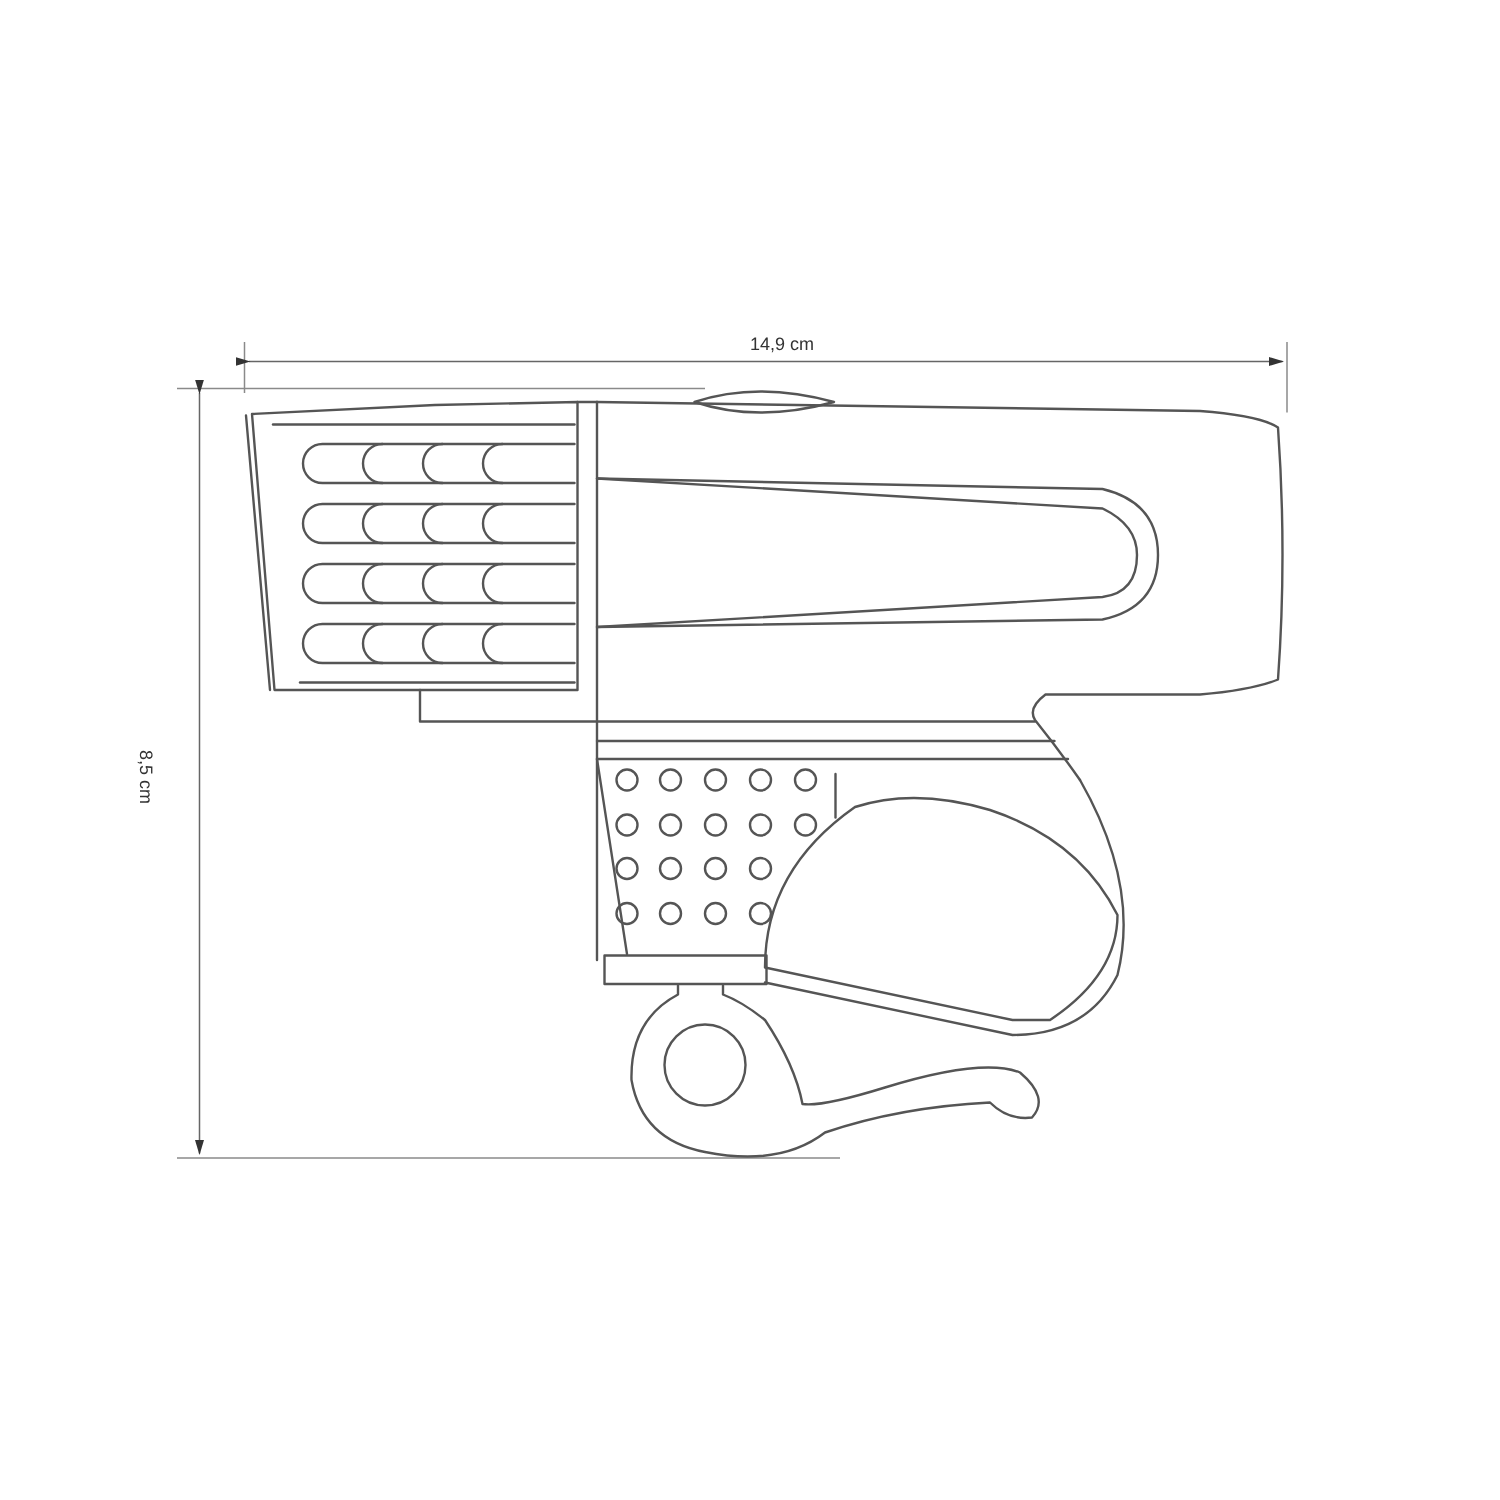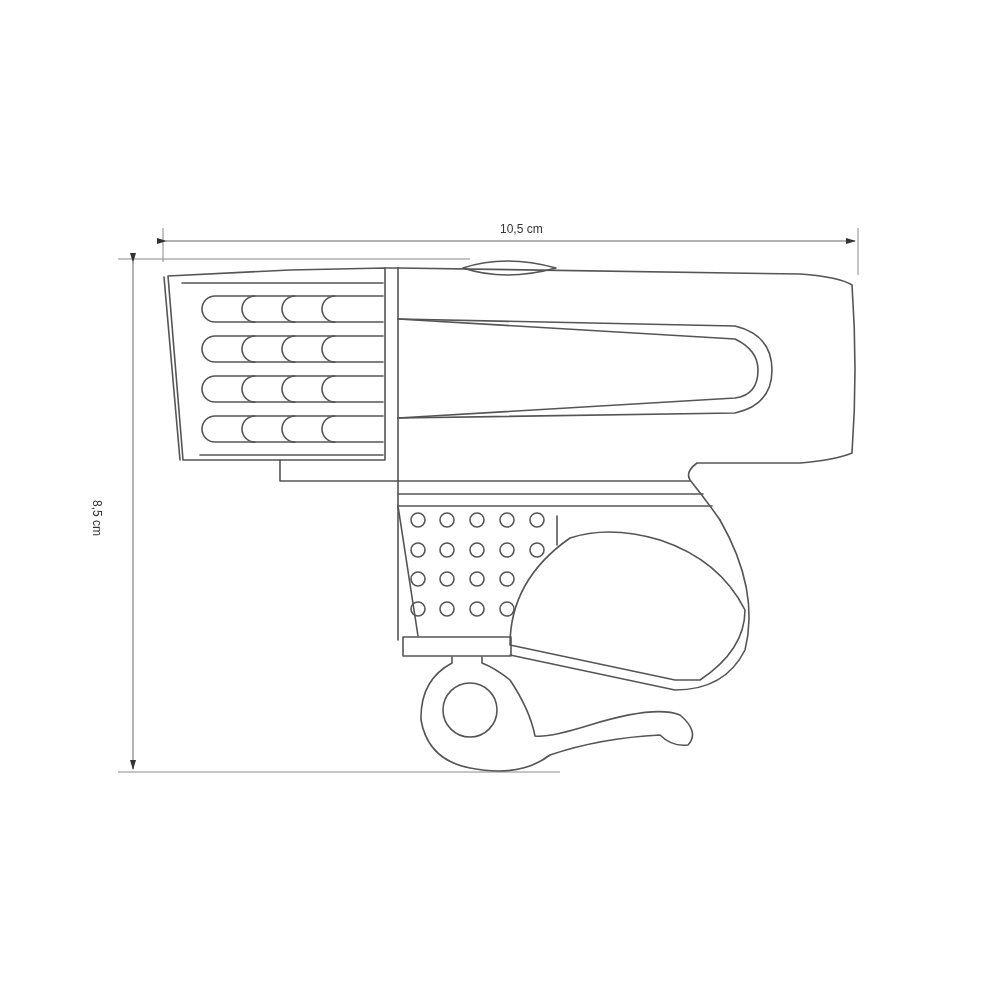--- a/index.html
+++ b/index.html
@@ -117,7 +117,7 @@
   </g>
 </svg>
 
-<div class="dim-label" id="width-label">10,5 cm</div>
+<div class="dim-label" id="width-label">14,9 cm</div>
 <div class="dim-label" id="height-label">8,5 cm</div>
 
 </body></html>

